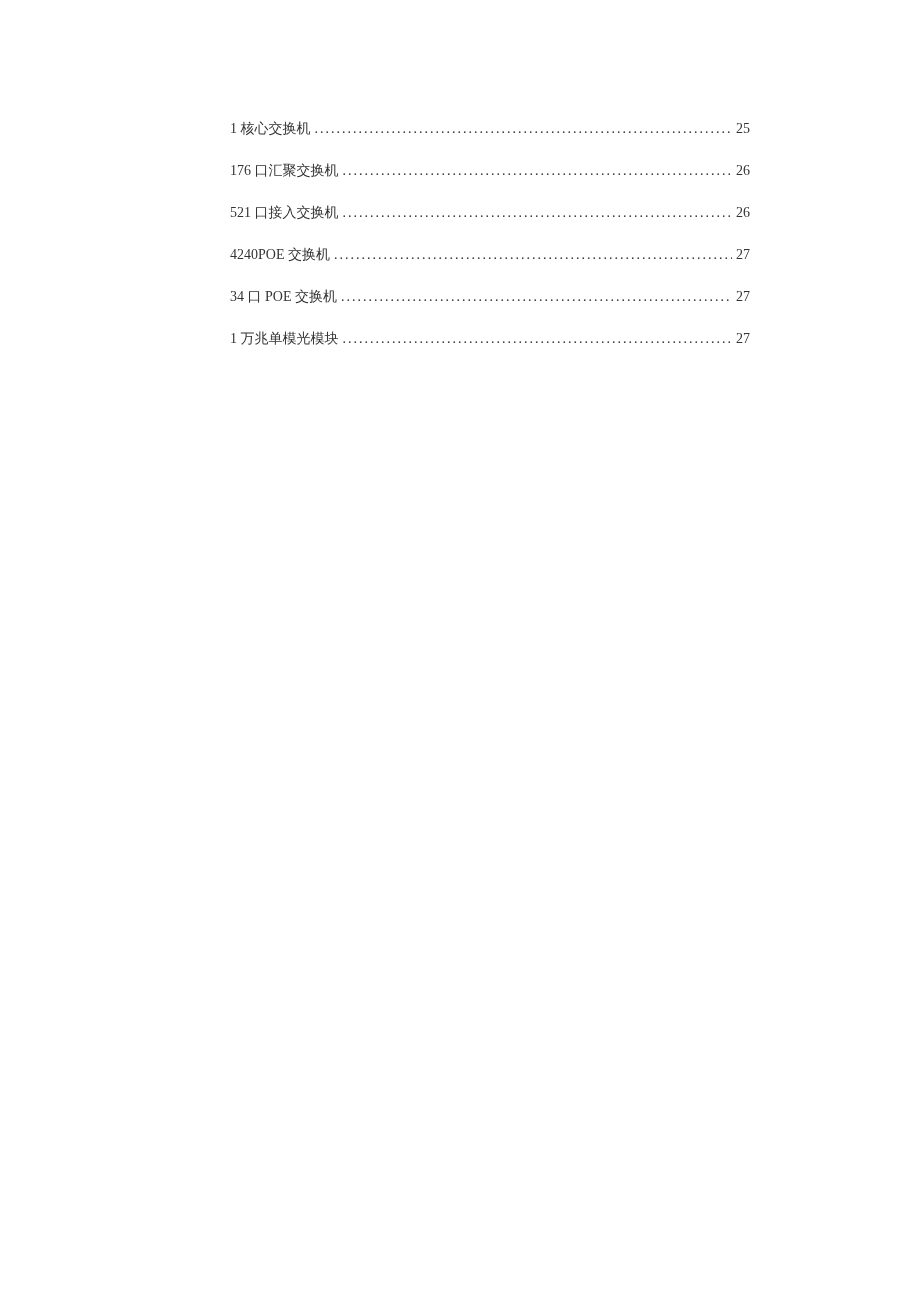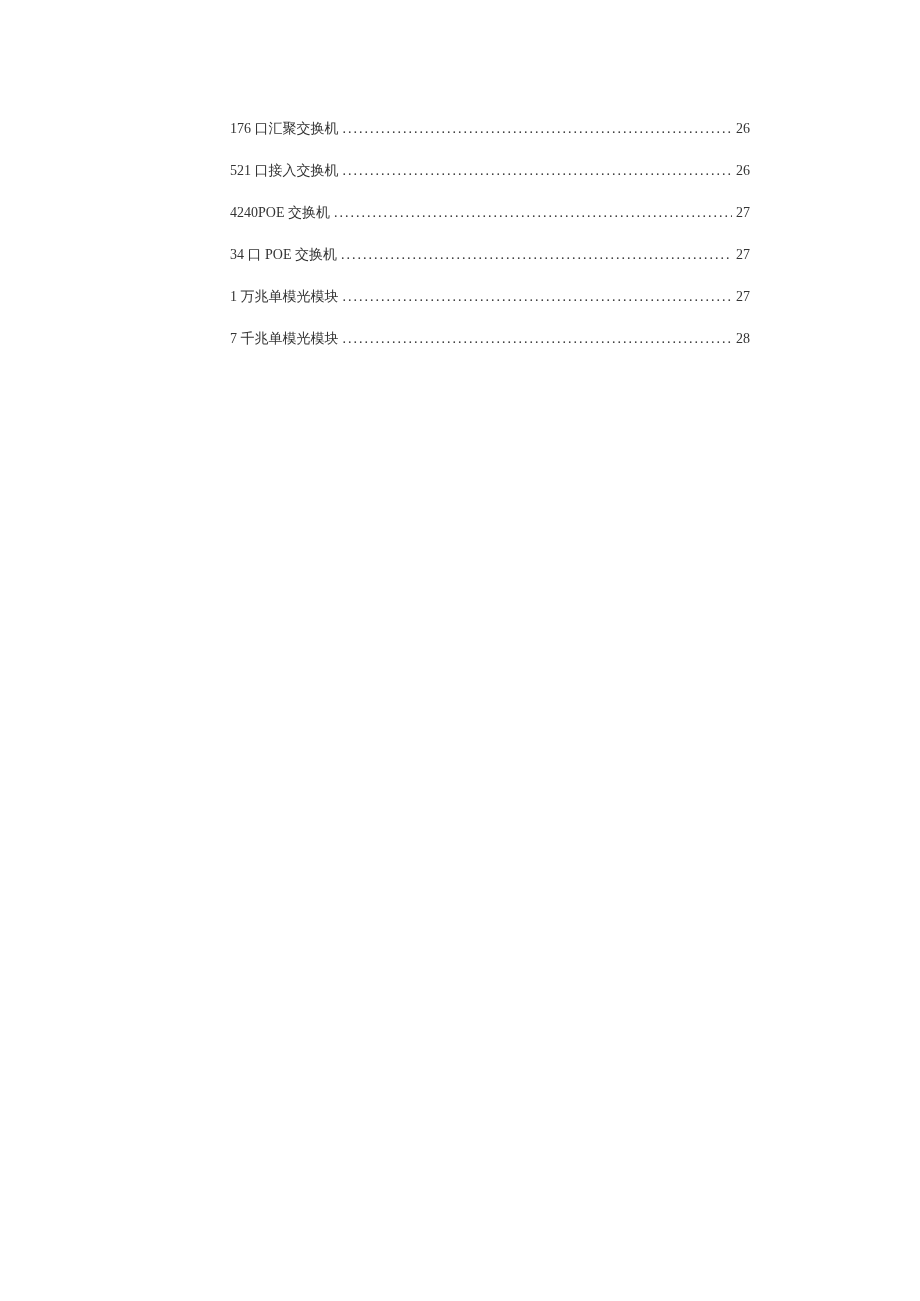--- a/index.html
+++ b/index.html
@@ -47,6 +47,11 @@
 
 <div class="page">
   <div class="toc-entry">
+    <span class="toc-title">1 核心交换机</span>
+    <span class="toc-dots"></span>
+    <span class="toc-page">25</span>
+  </div>
+  <div class="toc-entry">
     <span class="toc-title">176 口汇聚交换机</span>
     <span class="toc-dots"></span>
     <span class="toc-page">26</span>

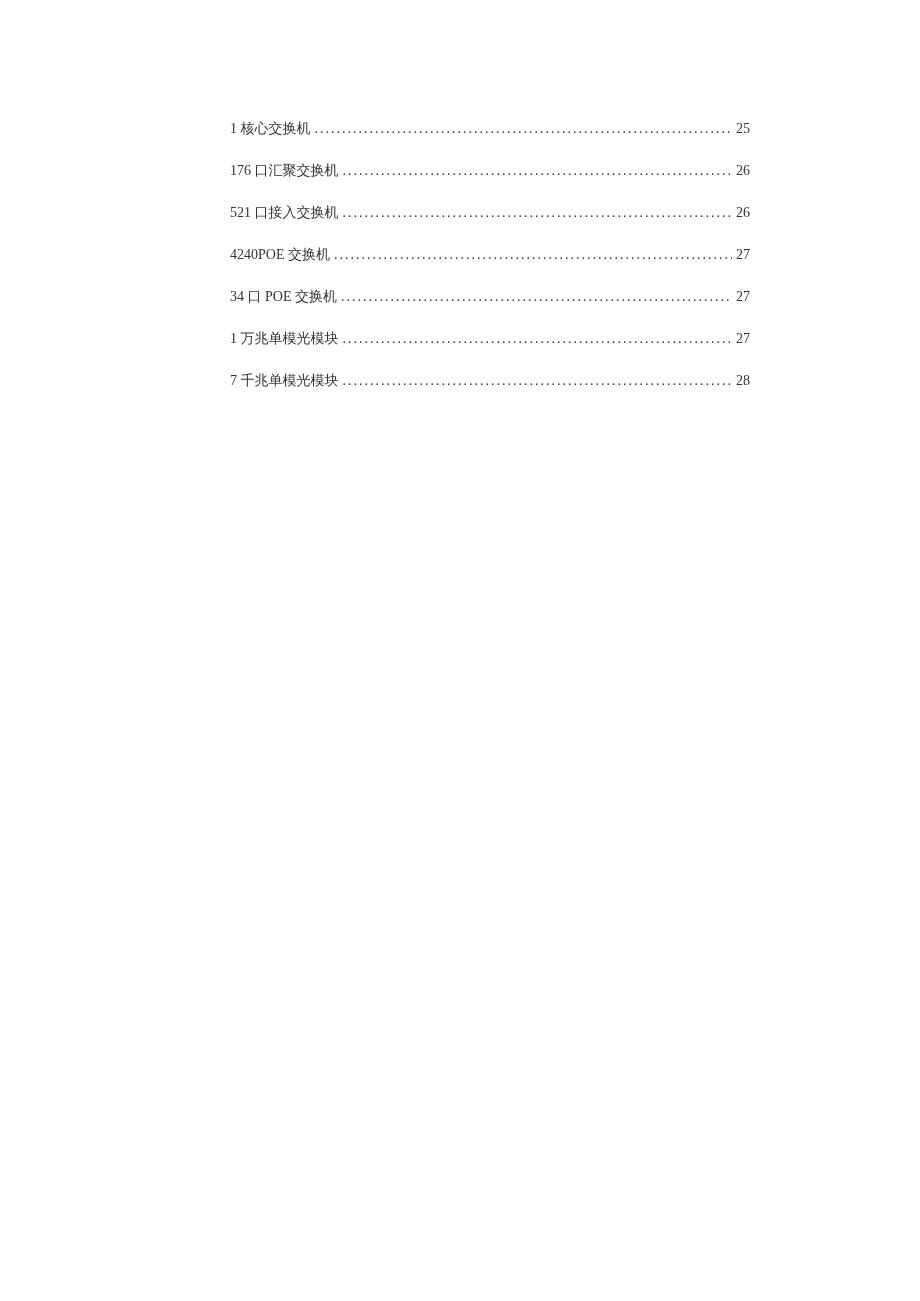--- a/index.html
+++ b/index.html
@@ -76,11 +76,6 @@
     <span class="toc-dots"></span>
     <span class="toc-page">27</span>
   </div>
-  <div class="toc-entry">
-    <span class="toc-title">7 千兆单模光模块</span>
-    <span class="toc-dots"></span>
-    <span class="toc-page">28</span>
-  </div>
 </div>
 
 </body></html>

